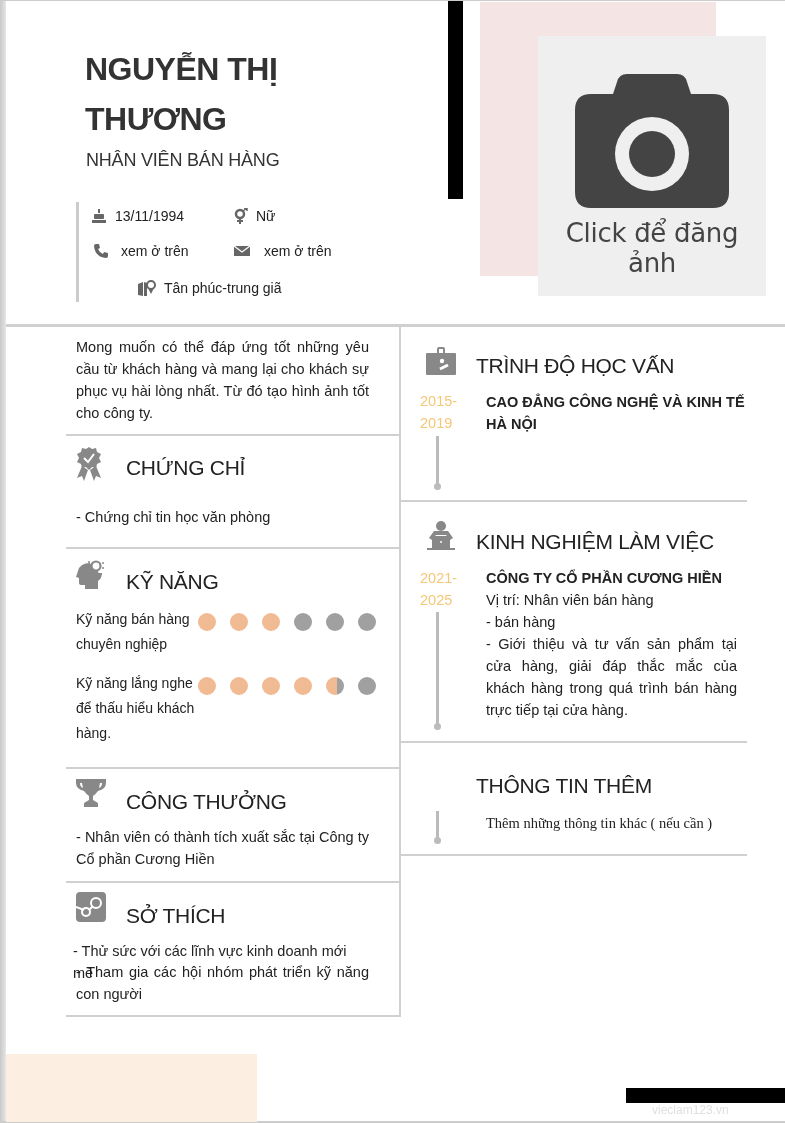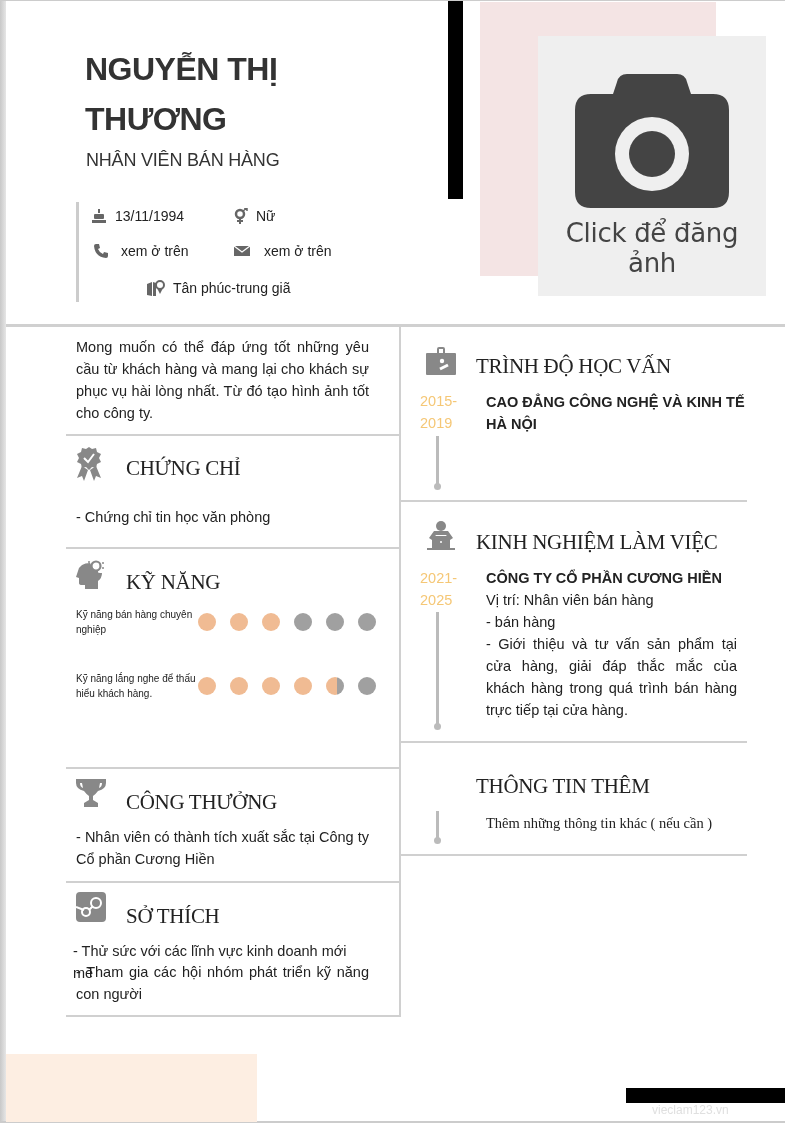--- a/index.html
+++ b/index.html
@@ -105,7 +105,7 @@
         </svg>
       <span>xem ở trên</span>
     </div>
-    <div class="info-item" style="left:20px; top:78px;padding-left:48px;">
+    <div class="info-item" style="left:11px; top:78px;padding-left:48px;">
       <svg width="18" height="16" viewBox="0 0 18 16">
           <path d="M0 4 L5 2 L5 16 L0 15 Z" fill="#666"></path>
           <path d="M6 2 L9 3 L9 16 L6 16 Z" fill="#666"></path>

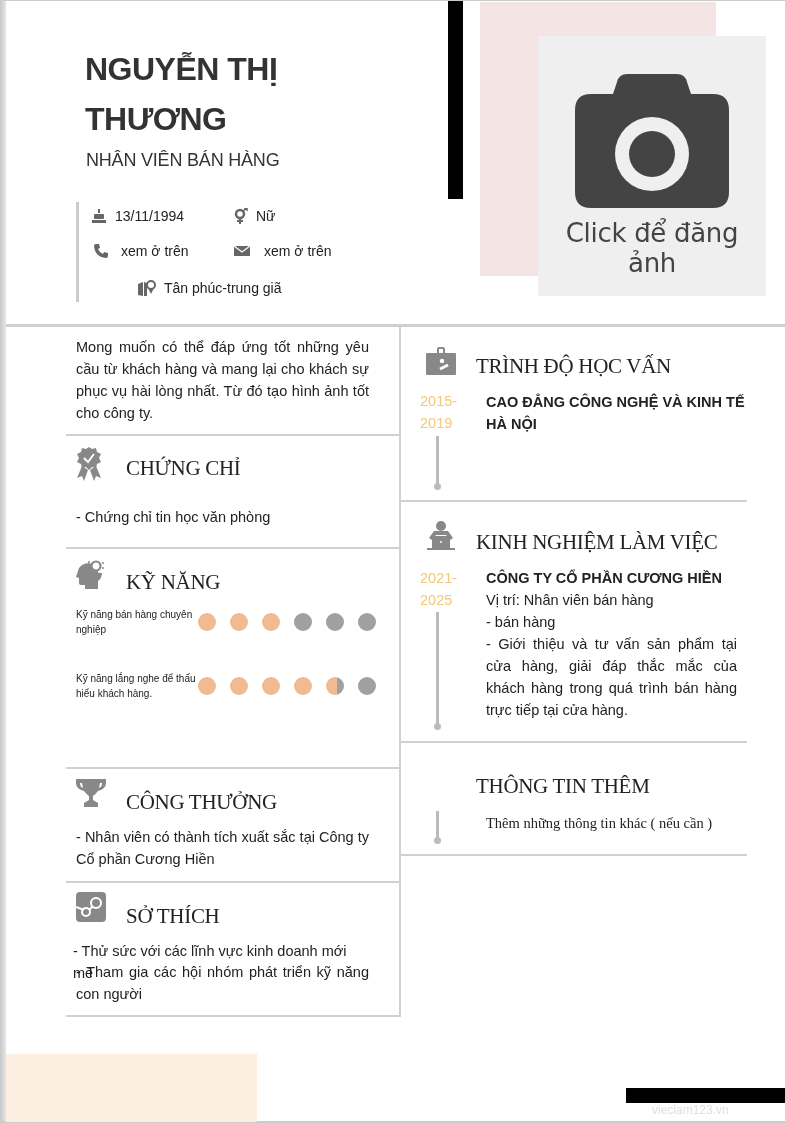--- a/index.html
+++ b/index.html
@@ -29,7 +29,7 @@
   .text { font-size: 14.5px; line-height: 22px; color: #222; }
   .justify { text-align: justify; }
 
-  .section-title { position: absolute; font-size: 21px; color: #222; letter-spacing: -0.3px; font-family: Liberation Serif, serif; }
+  .section-title { position: absolute; font-size: 21px; color: #222; letter-spacing: -0.3px; }
   .icon { position: absolute; }
 
   .skill-label { position: absolute; left: 76px; width: 120px; font-size: 10px; line-height: 15px; color: #222; }

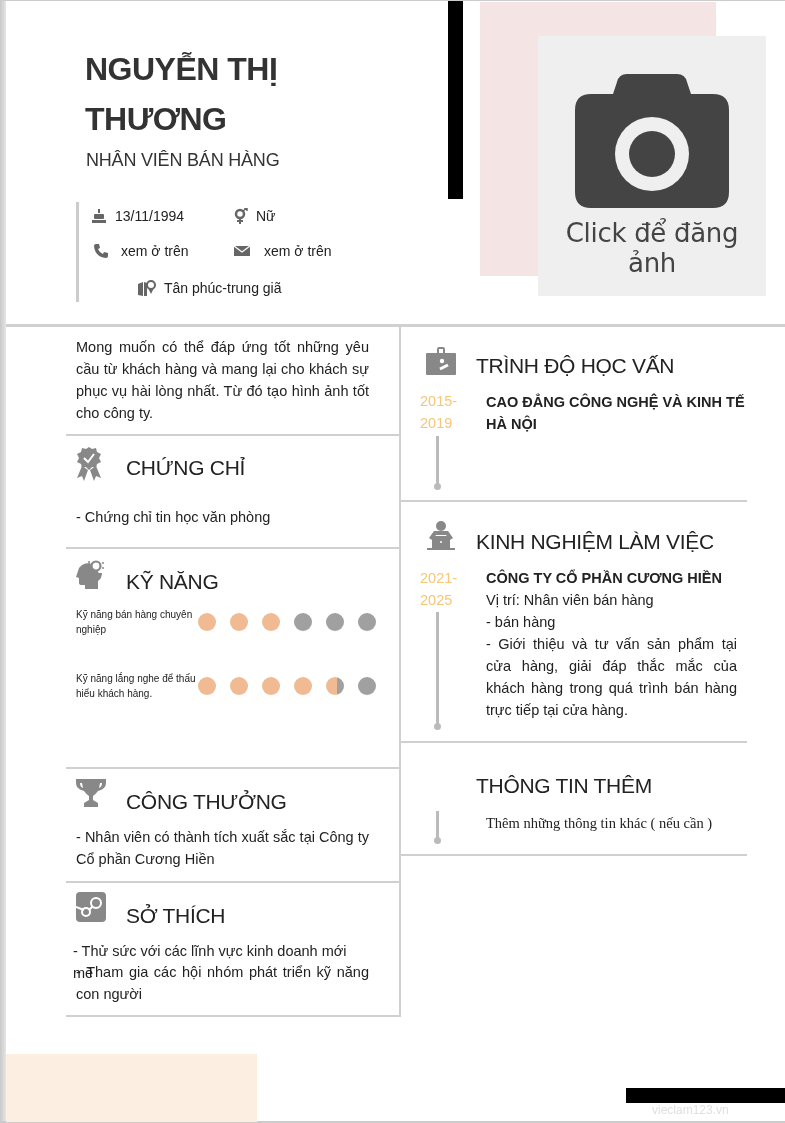--- a/index.html
+++ b/index.html
@@ -32,7 +32,7 @@
   .section-title { position: absolute; font-size: 21px; color: #222; letter-spacing: -0.3px; }
   .icon { position: absolute; }
 
-  .skill-label { position: absolute; left: 76px; width: 120px; font-size: 10px; line-height: 15px; color: #222; }
+  .skill-label { position: absolute; left: 76px; width: 120px; font-size: 14px; line-height: 25px; color: #222; }
   .dots { position: absolute; left: 198px; display: flex; gap: 14px; }
   .dot { width: 18px; height: 18px; border-radius: 50%; background: #a0a0a0; }
   .dot.on { background: #f0bb93; }

